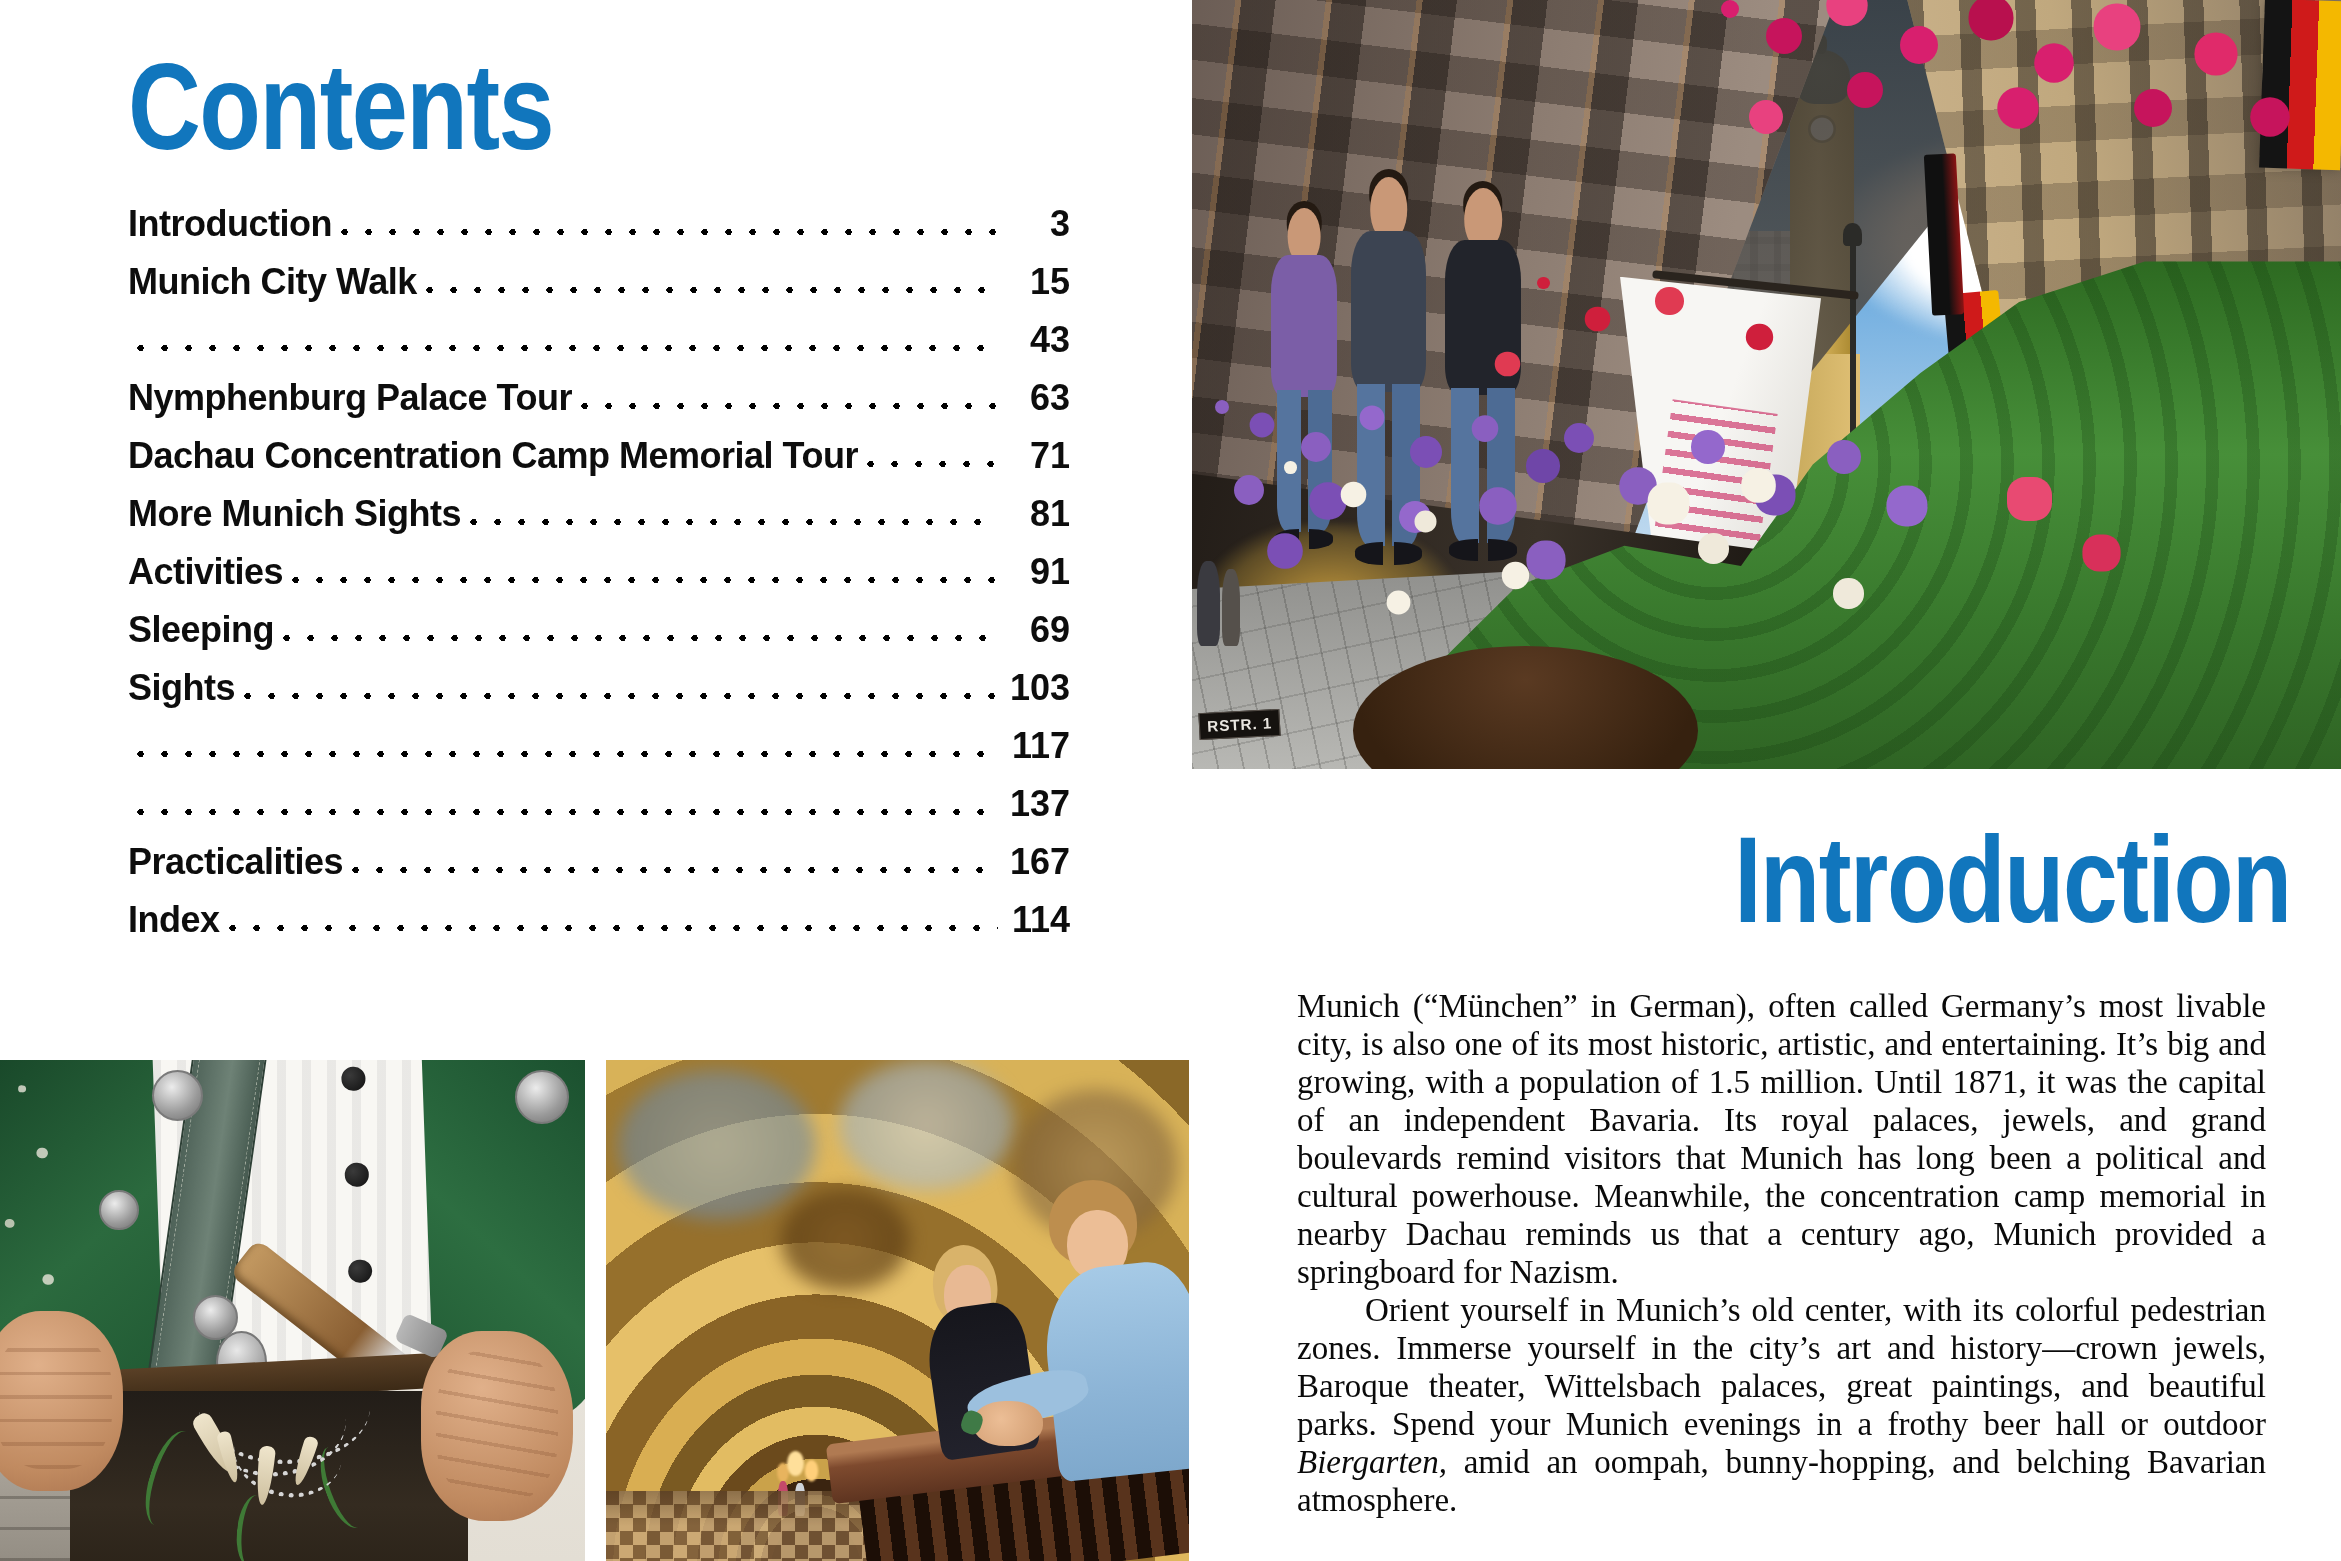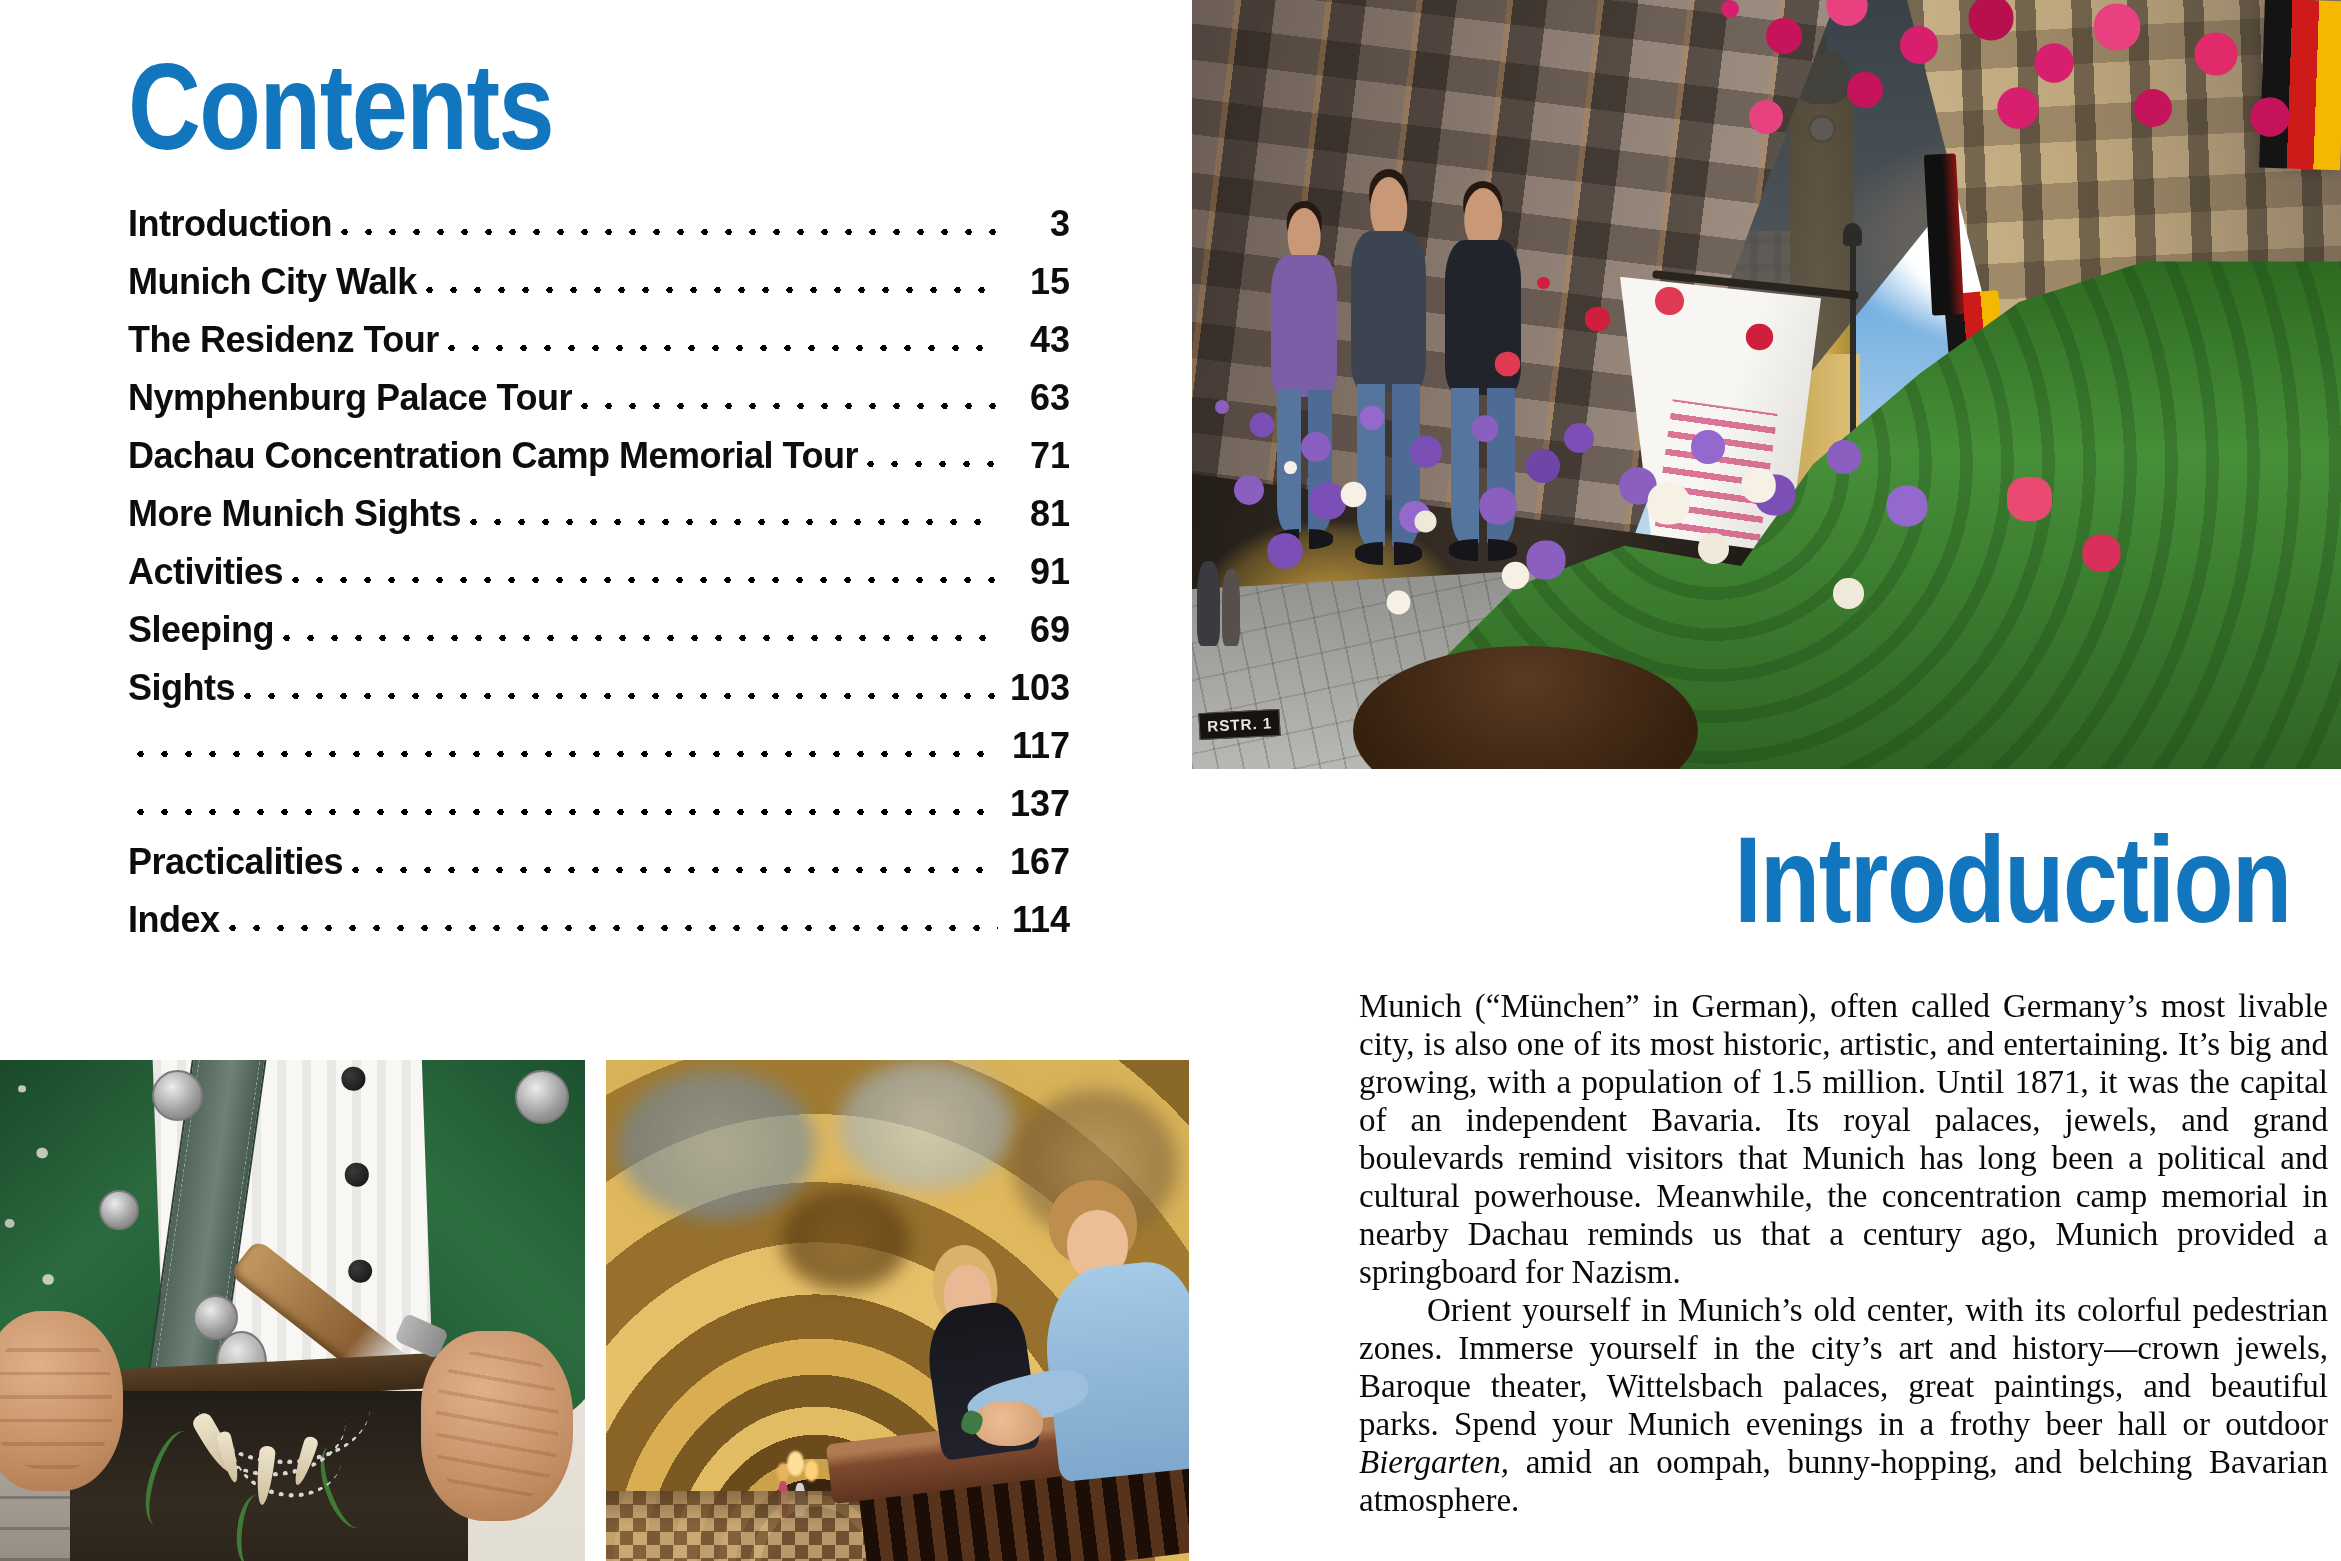--- a/index.html
+++ b/index.html
@@ -222,7 +222,6 @@
       <span class="toc-page">15</span>
     </div>
     <div class="toc-row">
-      <span class="toc-label">The Residenz Tour</span>
       <span class="toc-dots"></span>
       <span class="toc-page">43</span>
     </div>

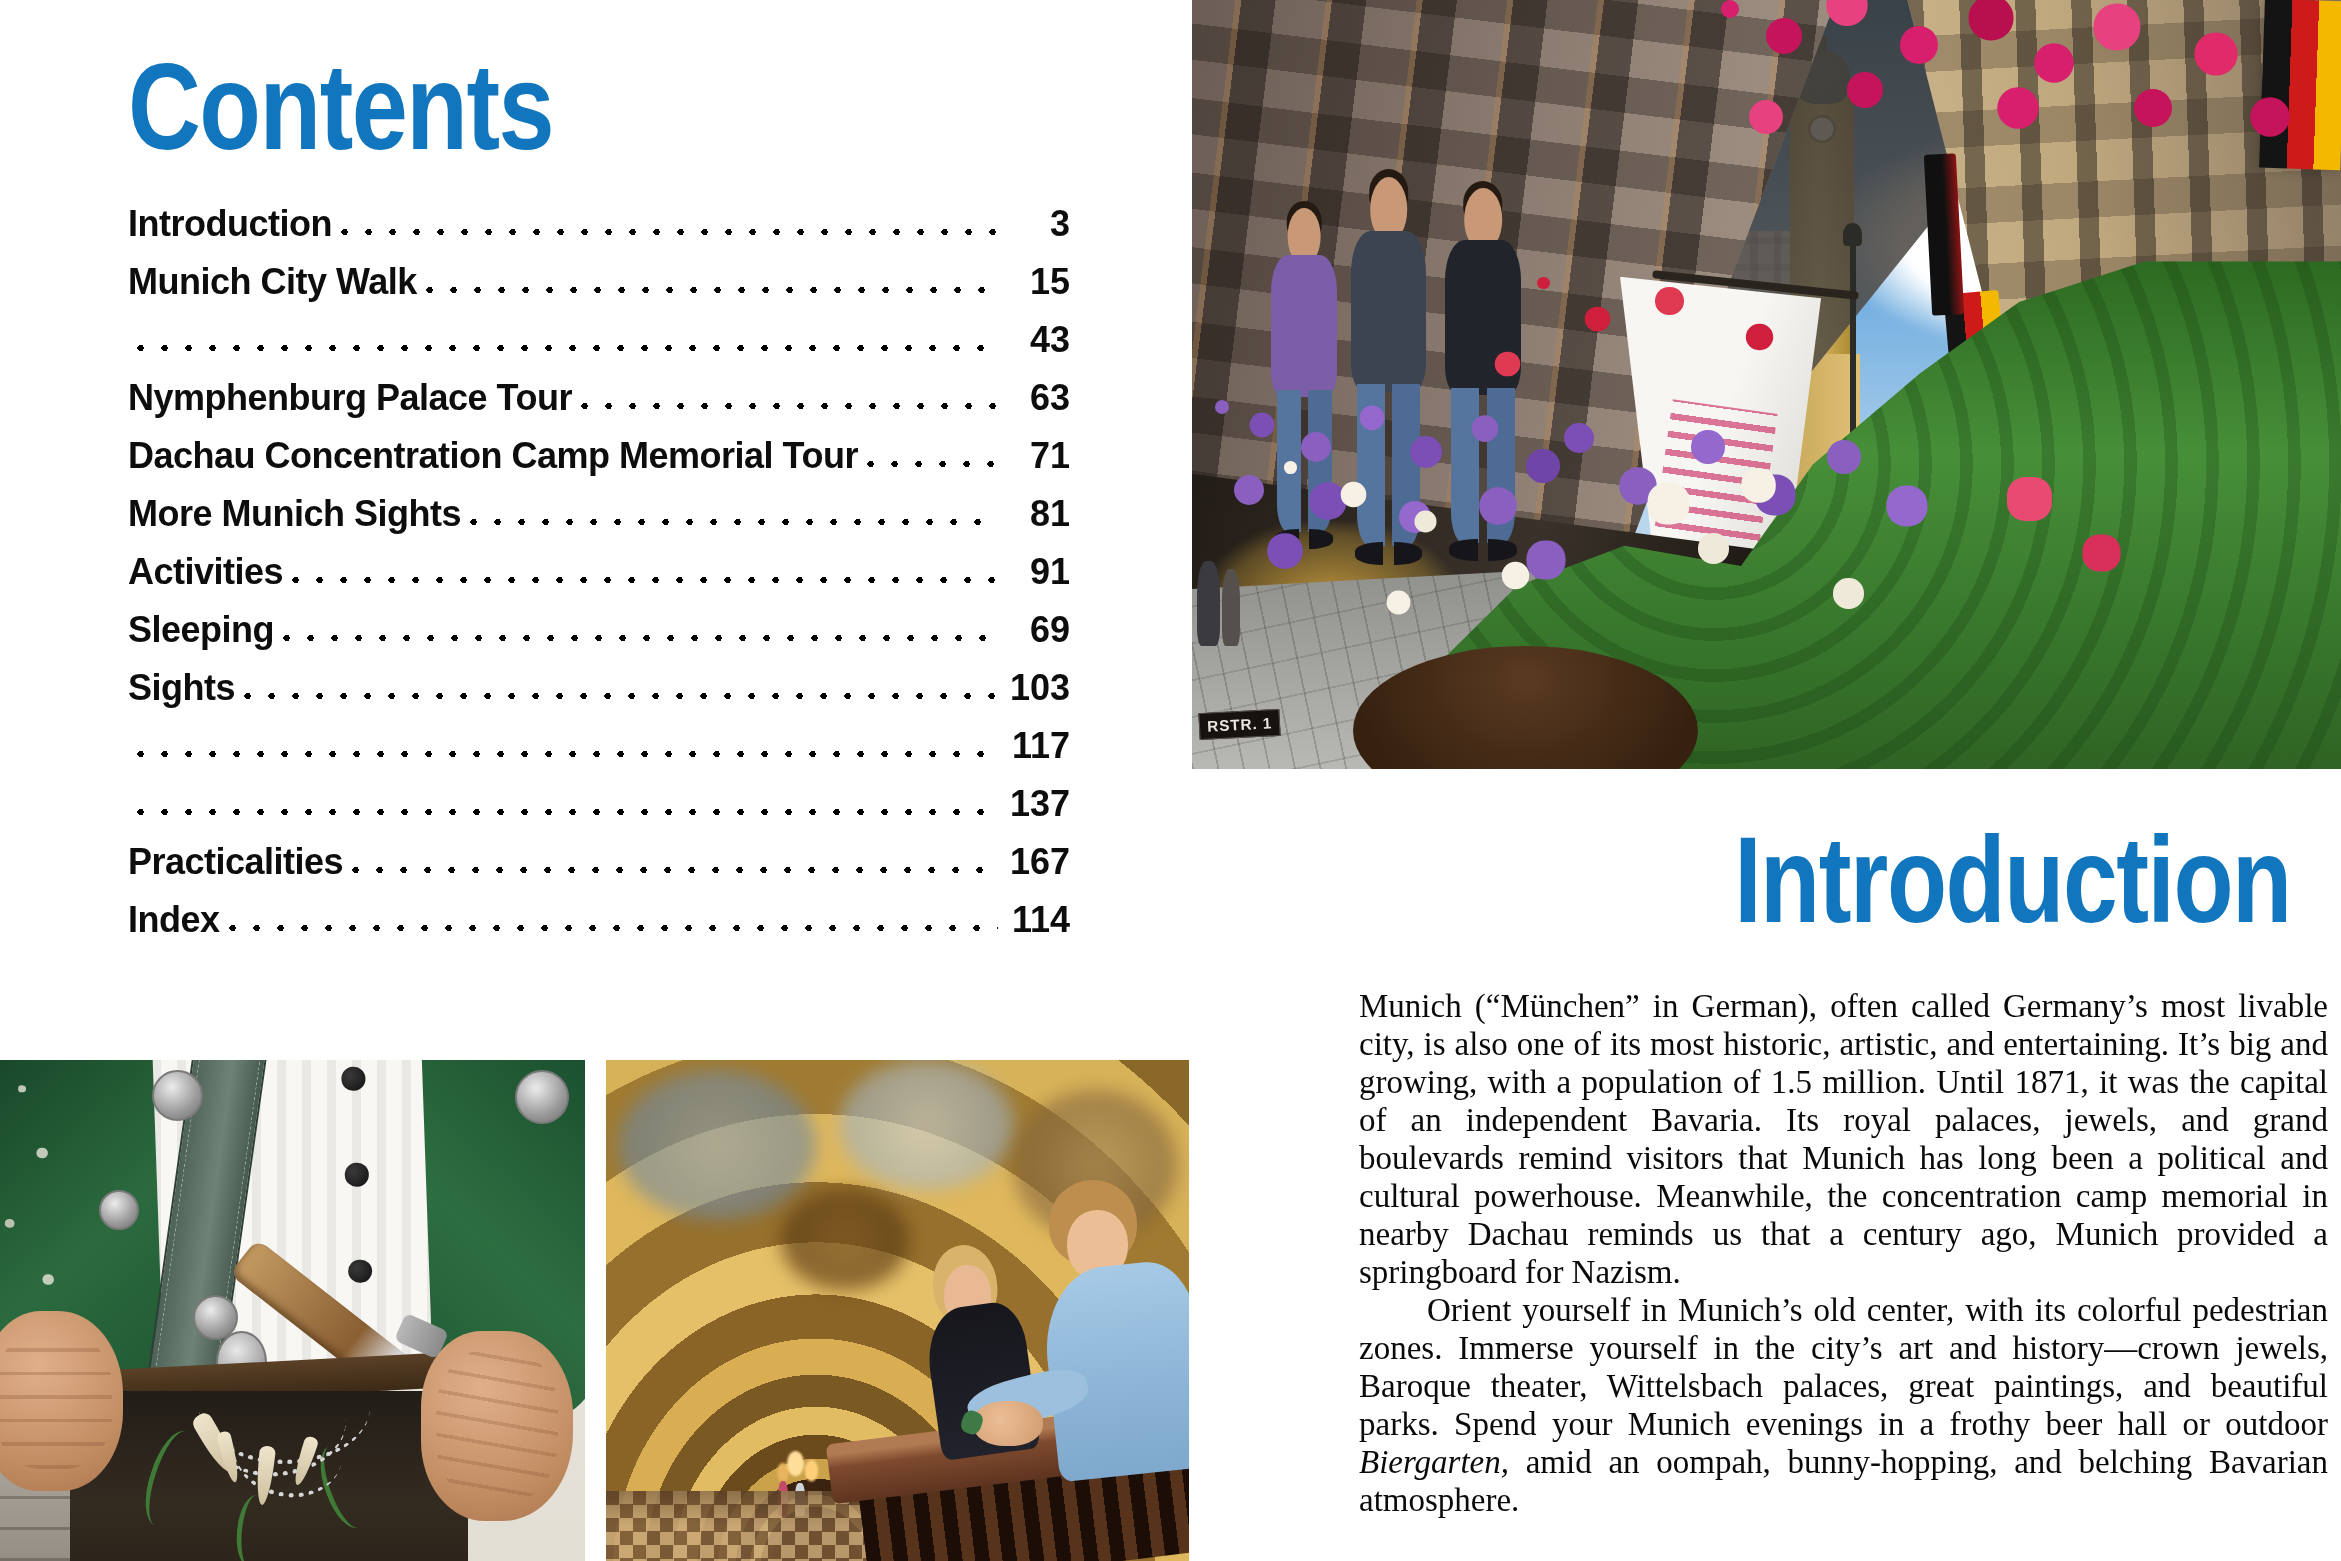--- a/index.html
+++ b/index.html
@@ -22,7 +22,7 @@
   
   .intro-title{right:79px;top:818px;font-size:123px;font-weight:bold;color:var(--blue);
     letter-spacing:-1.8px;transform:scaleX(.80);transform-origin:right top;white-space:nowrap;line-height:1;}
-  .intro-body{left:1359px;top:987px;width:969px;font-family:"Liberation Serif",serif;
+  .intro-body{left:1297px;top:987px;width:969px;font-family:"Liberation Serif",serif;
     font-size:33px;line-height:38px;text-align:justify;color:#0a0a0a;}
   .intro-body p{margin:0;}
   .intro-body p.p2{text-indent:68px;}

